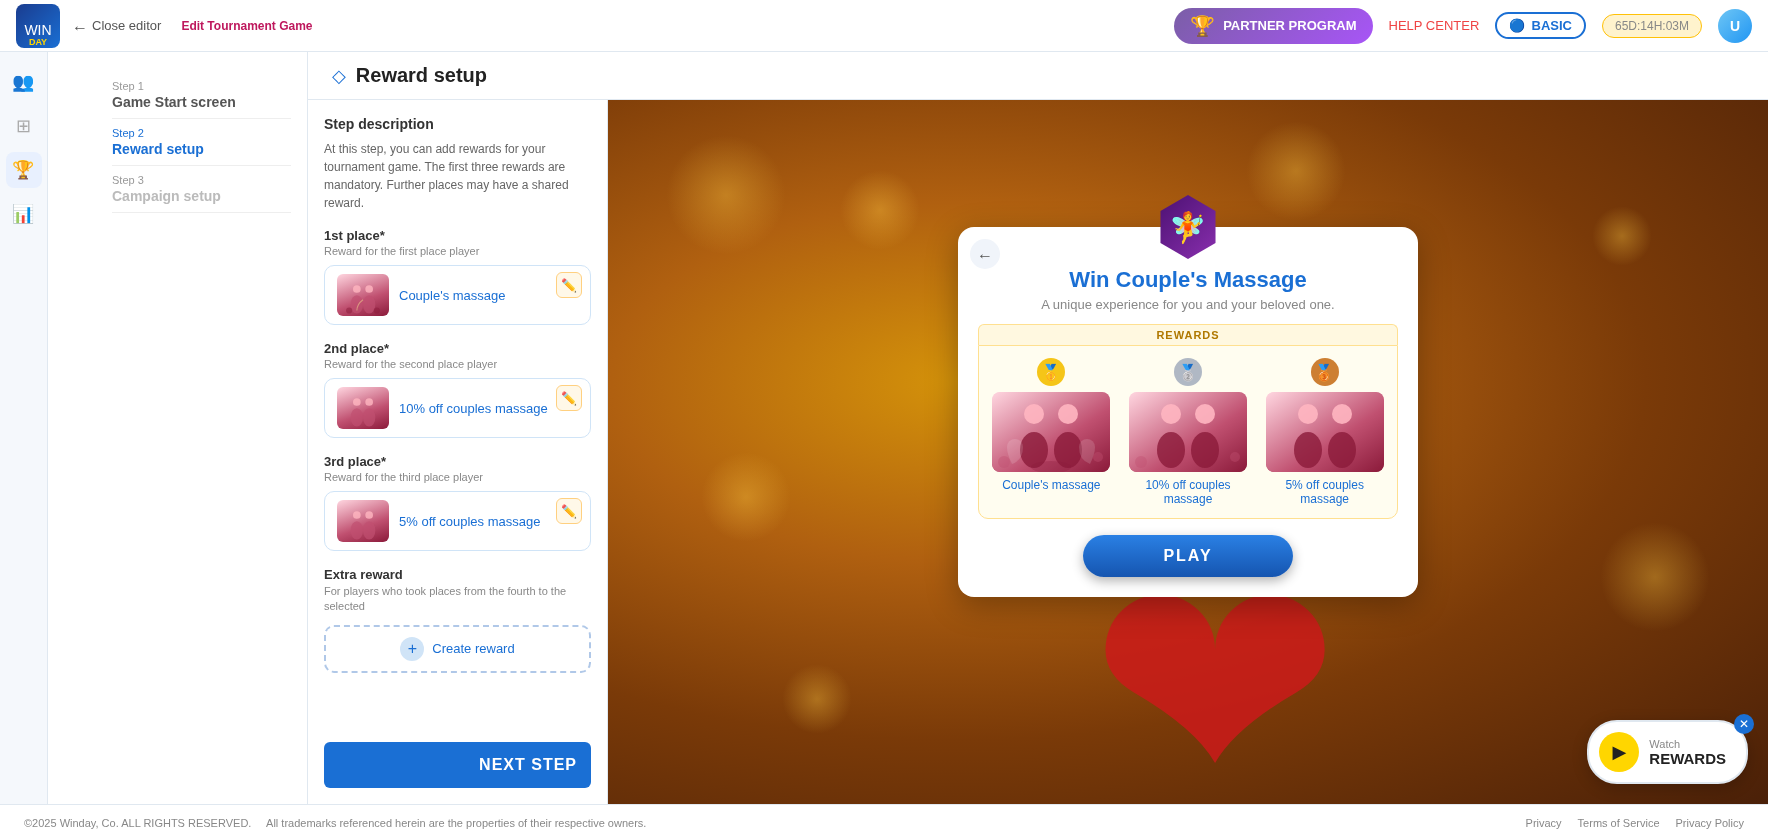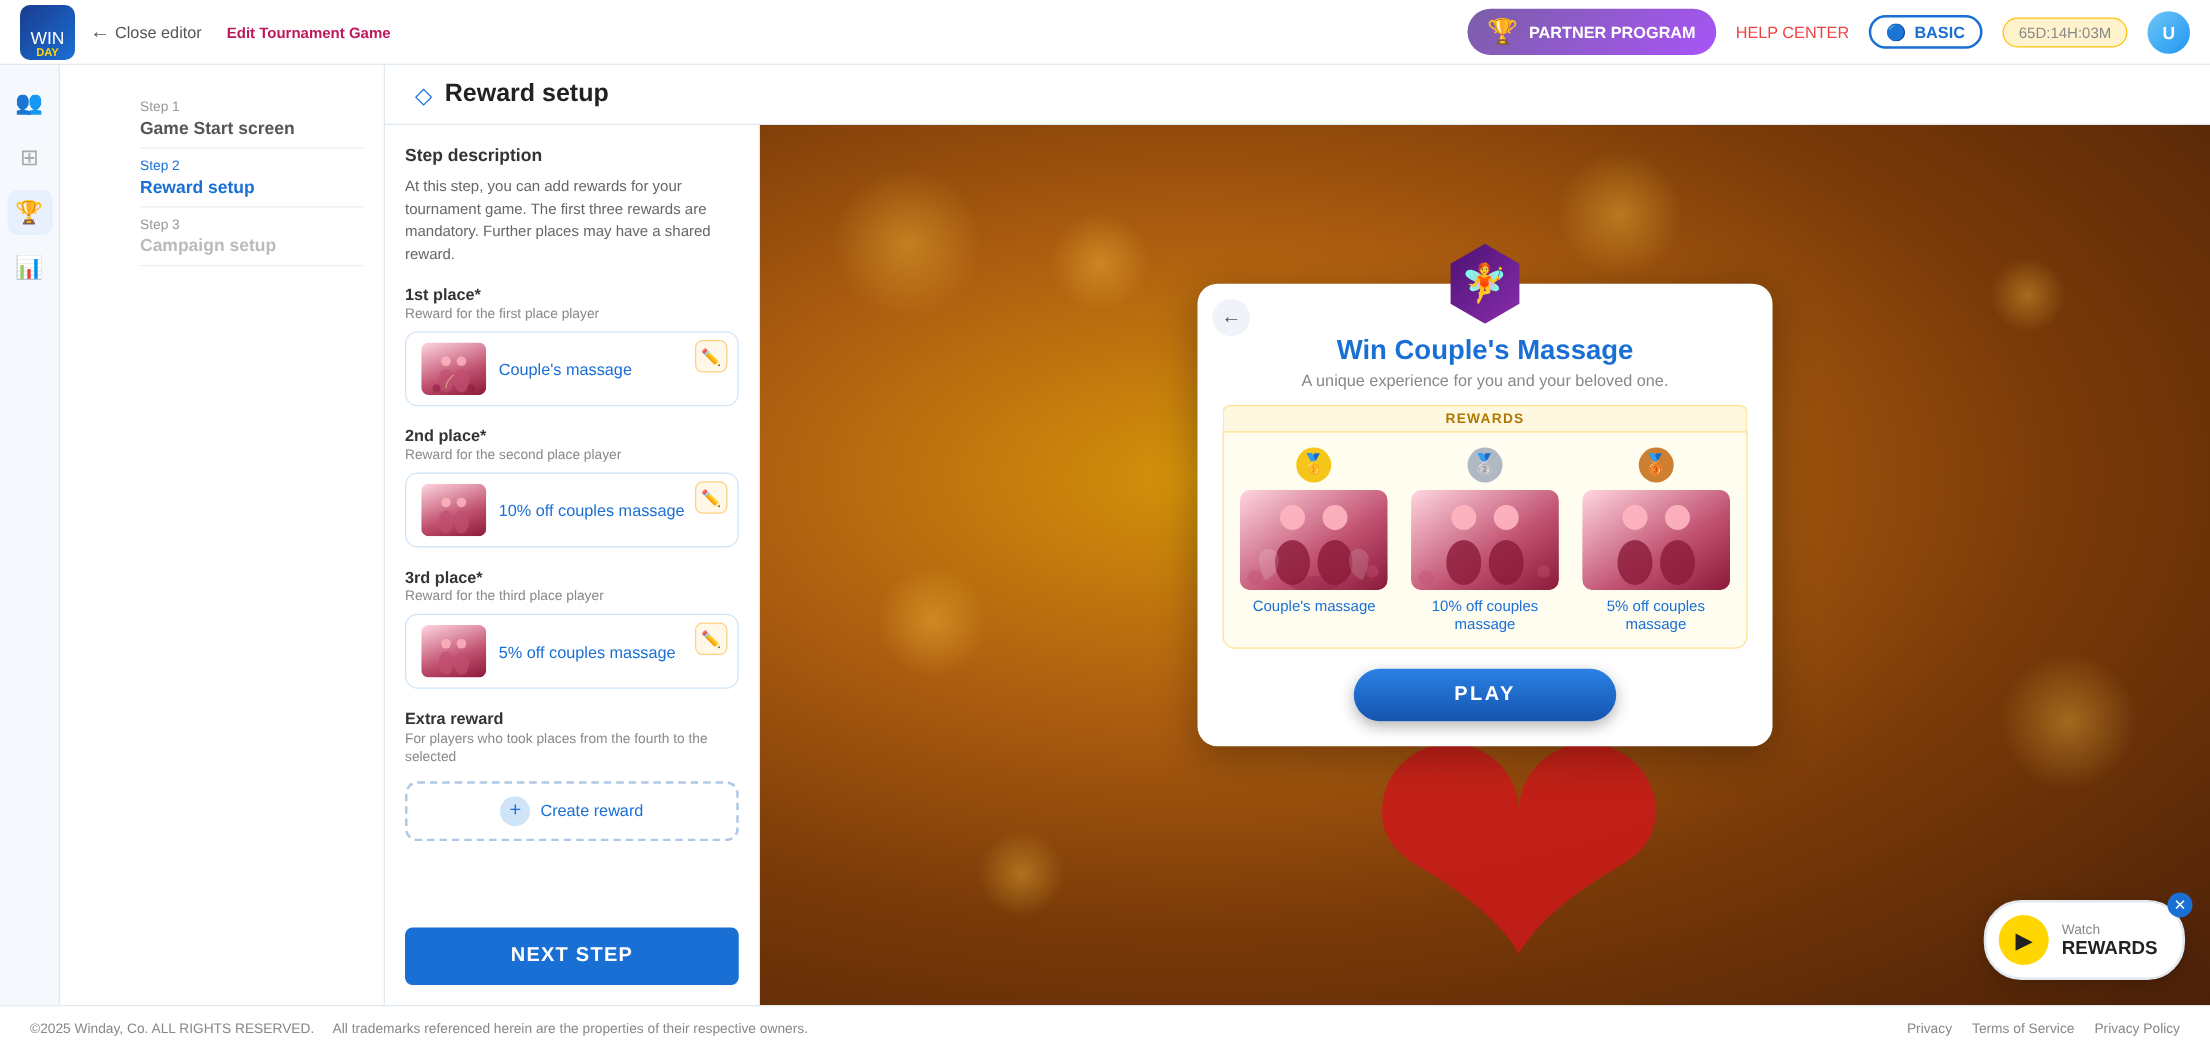--- a/index.html
+++ b/index.html
@@ -141,7 +141,7 @@
       background: #1a6fd4; color: #fff; border: none; border-radius: 6px;
       padding: 14px; width: calc(100% - 32px); margin: 0 16px 16px;
       font-size: 16px; font-weight: bold; letter-spacing: 1px; cursor: pointer;
-      text-align: center;
+      text-align: right;
     }
 
     

